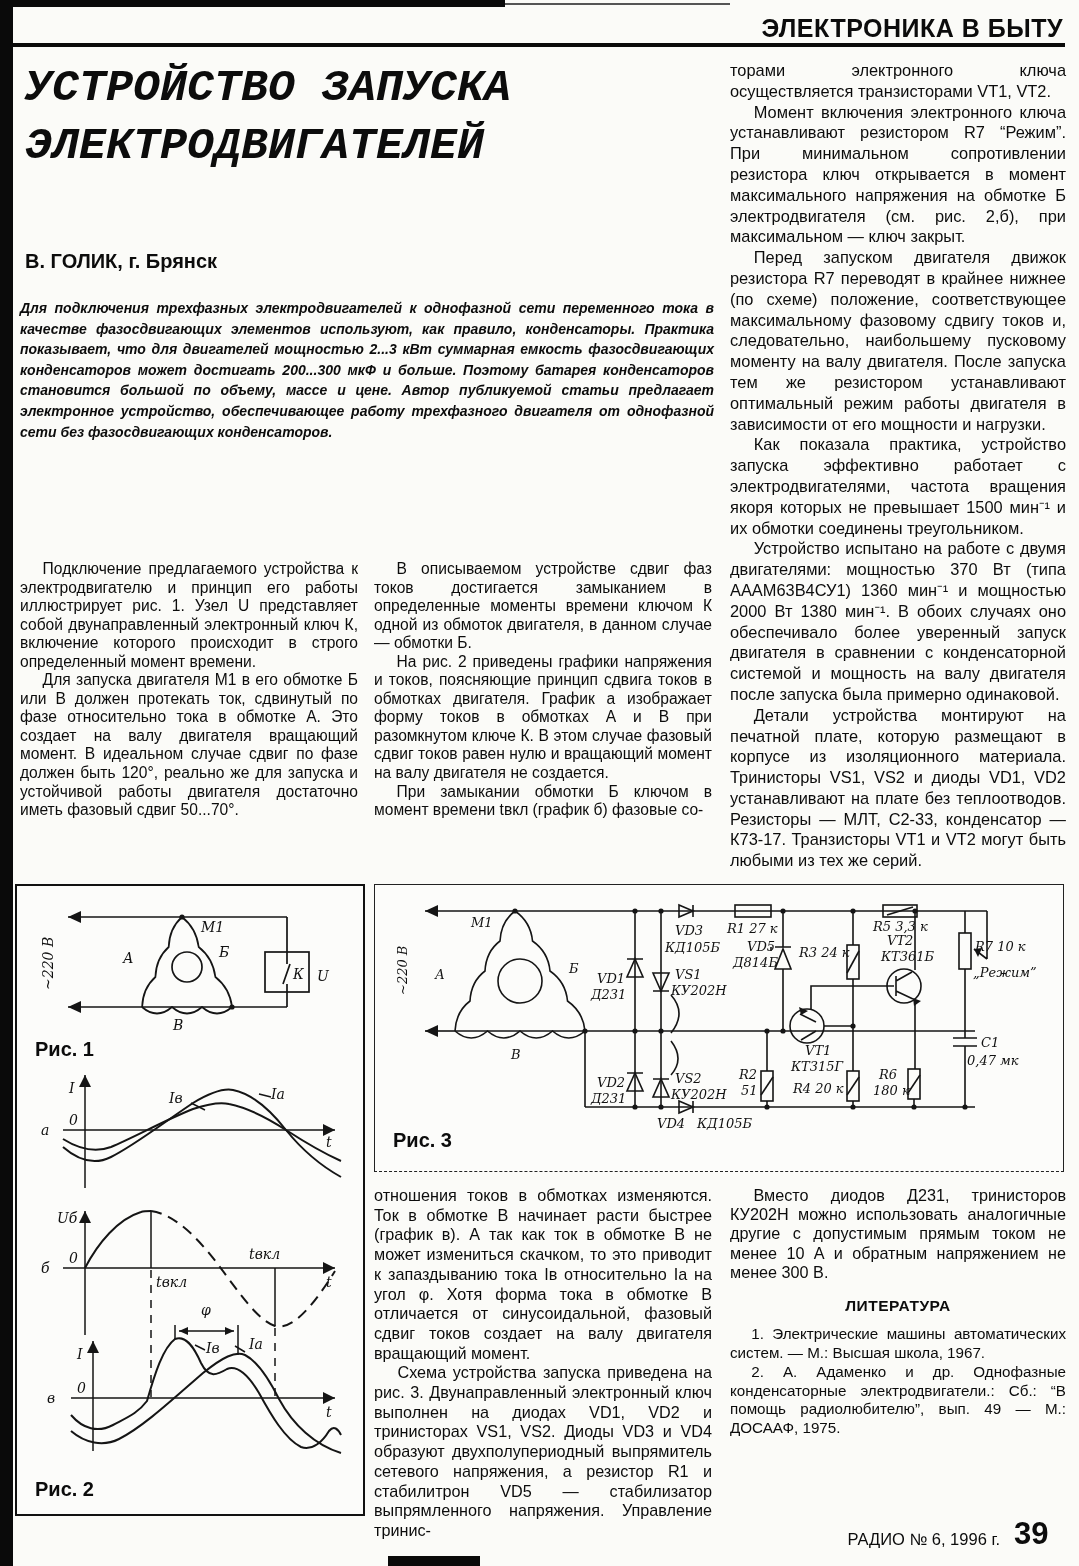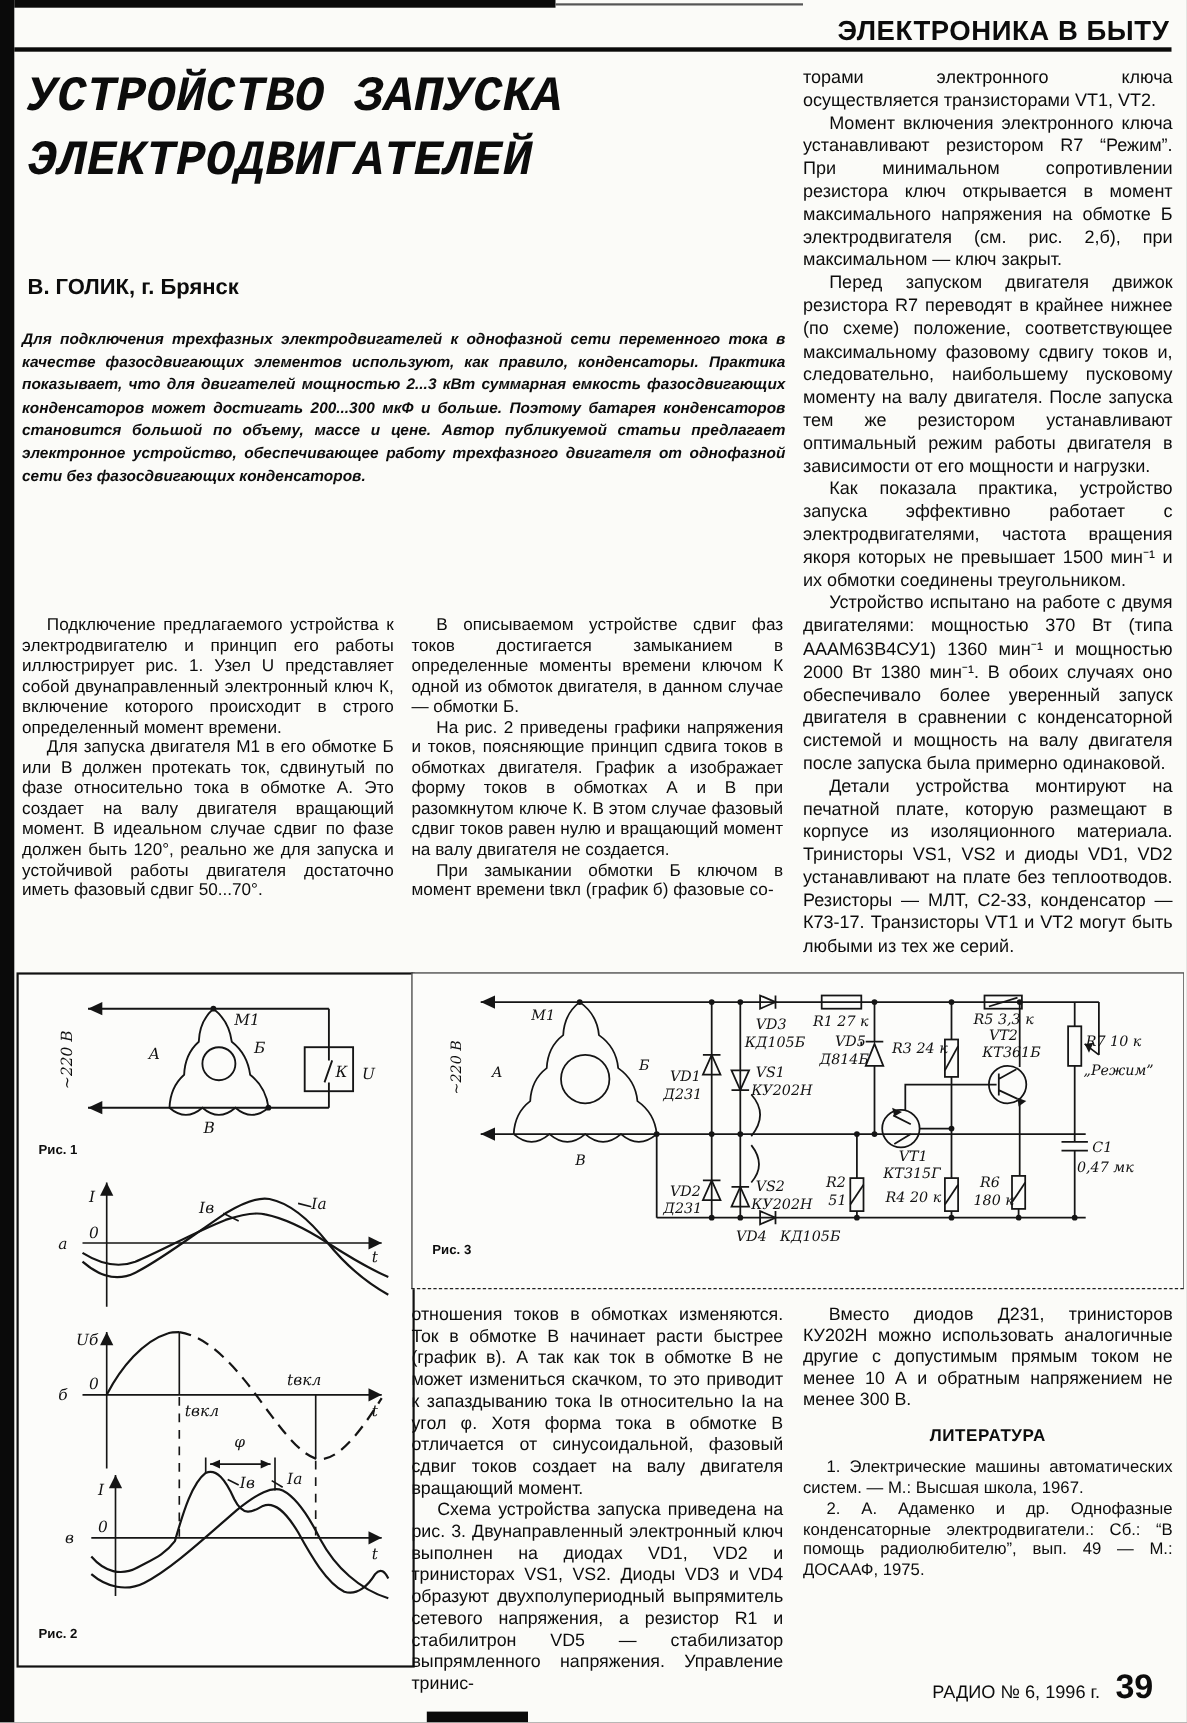--- a/index.html
+++ b/index.html
@@ -20,7 +20,7 @@
   .c3{font-size:16.4px;line-height:20.8px;}
   .cbm{font-size:16.2px;line-height:19.7px;}
   .cbr{font-size:16.2px;line-height:19.2px;}
-  .figbox{position:absolute;border:2px solid #111;background:#fcfcfa;padding-left:12px;}
+  .figbox{position:absolute;border:2px solid #111;background:#fcfcfa;}
   .figbox.dash{border:1.6px solid #222;border-bottom-style:dashed;border-right-style:solid;}
   .figcap{font-size:12px;font-weight:bold;}
   svg{display:block;}

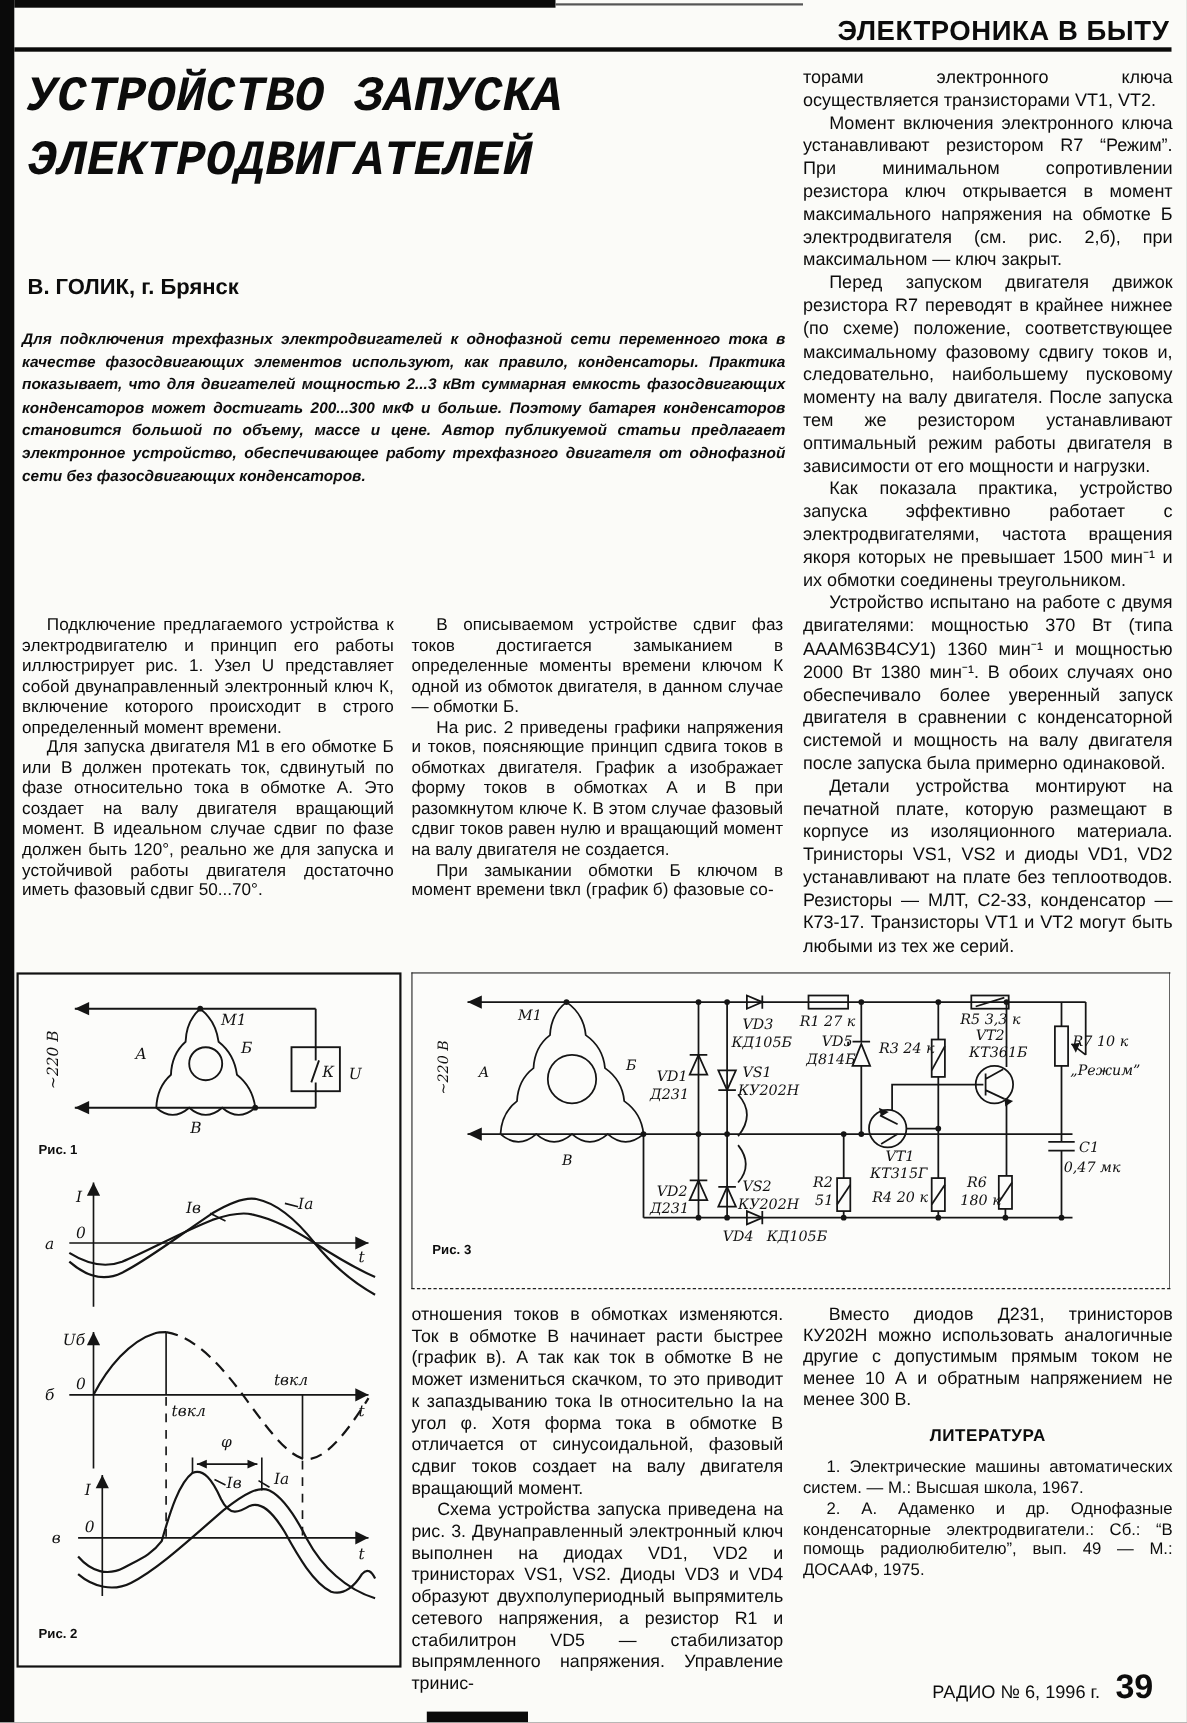--- a/index.html
+++ b/index.html
@@ -22,7 +22,7 @@
   .cbr{font-size:16.2px;line-height:19.2px;}
   .figbox{position:absolute;border:2px solid #111;background:#fcfcfa;}
   .figbox.dash{border:1.6px solid #222;border-bottom-style:dashed;border-right-style:solid;}
-  .figcap{font-size:12px;font-weight:bold;}
+  .figcap{font-size:20px;font-weight:bold;}
   svg{display:block;}
   svg text{font-family:"DejaVu Serif",serif;font-style:italic;fill:#111;}
   .lit-head{text-align:center;font-size:15.5px;font-weight:bold;letter-spacing:.5px;margin:14px 0 10px;}

